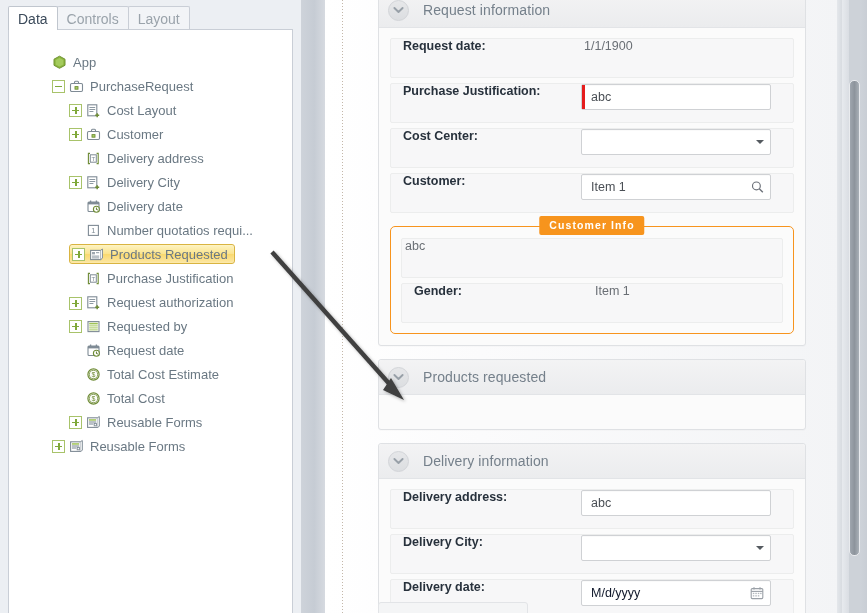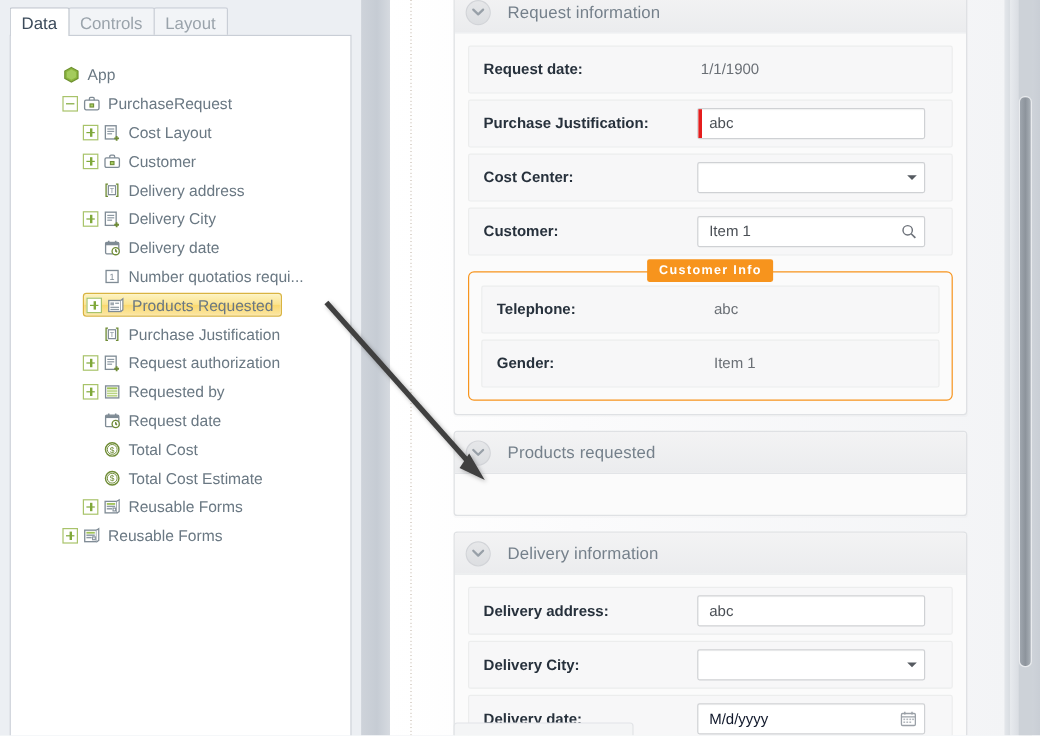--- a/index.html
+++ b/index.html
@@ -125,7 +125,7 @@
   .sec-body{padding:10px 11px 11px 11px;}
 
   .row{
-    display:flex;align-items:center;height:40px;
+    display:flex;align-items:flex-start;height:40px;
     background:#f7f7f8;border:1px solid #eceded;
     border-radius:2px;margin-bottom:5px;
     box-sizing:border-box;

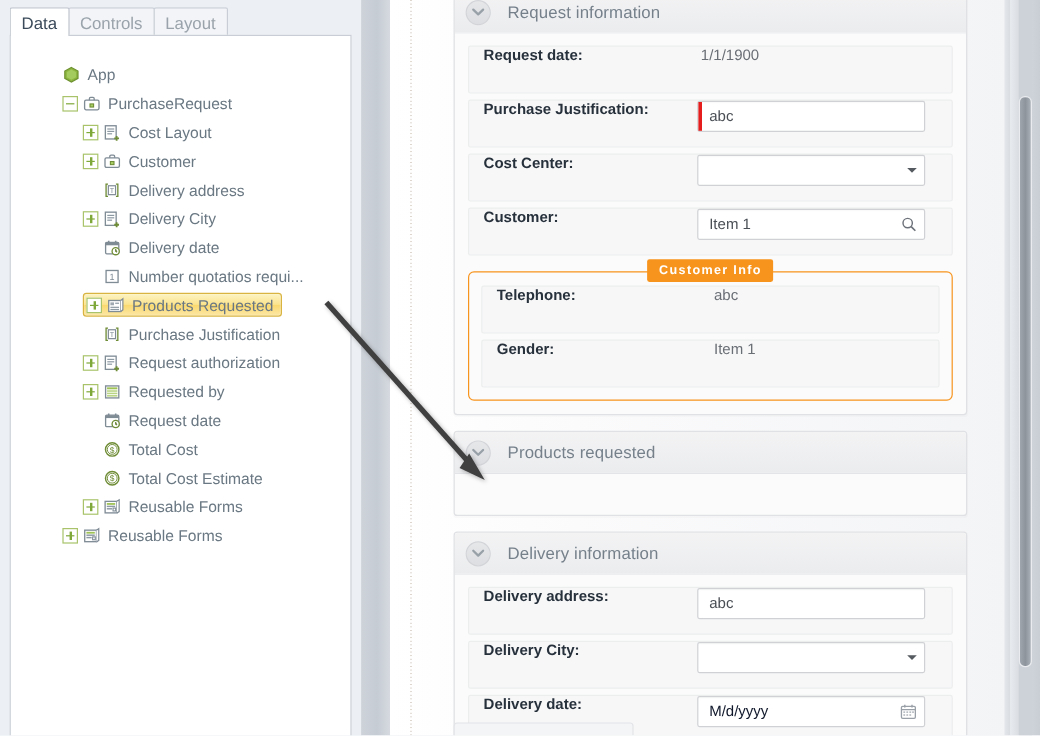--- a/index.html
+++ b/index.html
@@ -542,7 +542,6 @@
             <div class="cust-group" style="border-color: rgb(247, 148, 29);">
               <div class="cust-badge" style="background: rgb(247, 148, 29);">Customer Info</div>
               <div class="row">
-                <div class="lab">Telephone:</div>
                 <div class="fld">
                   <div class="static-val">abc</div>
                 </div>

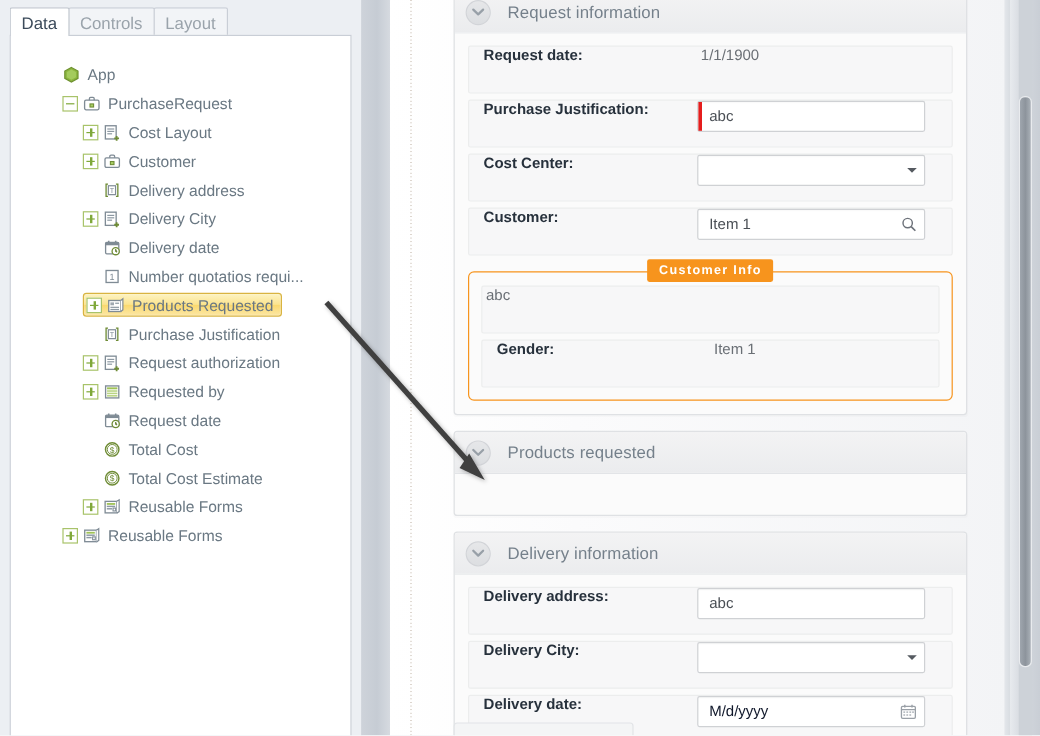--- a/index.html
+++ b/index.html
@@ -372,7 +372,7 @@
           </div>
           <div class="node">
             <div style="width: 60px; flex: 0 0 60px;"></div>
-            <div class="" style="display: flex; align-items: center;">
+            <div class="" style="display: flex; align-items: flex-end;">
               <div class="exp plus"></div>
               <span class="ticon">
                 <svg viewBox="0 0 15 15" xmlns="http://www.w3.org/2000/svg">

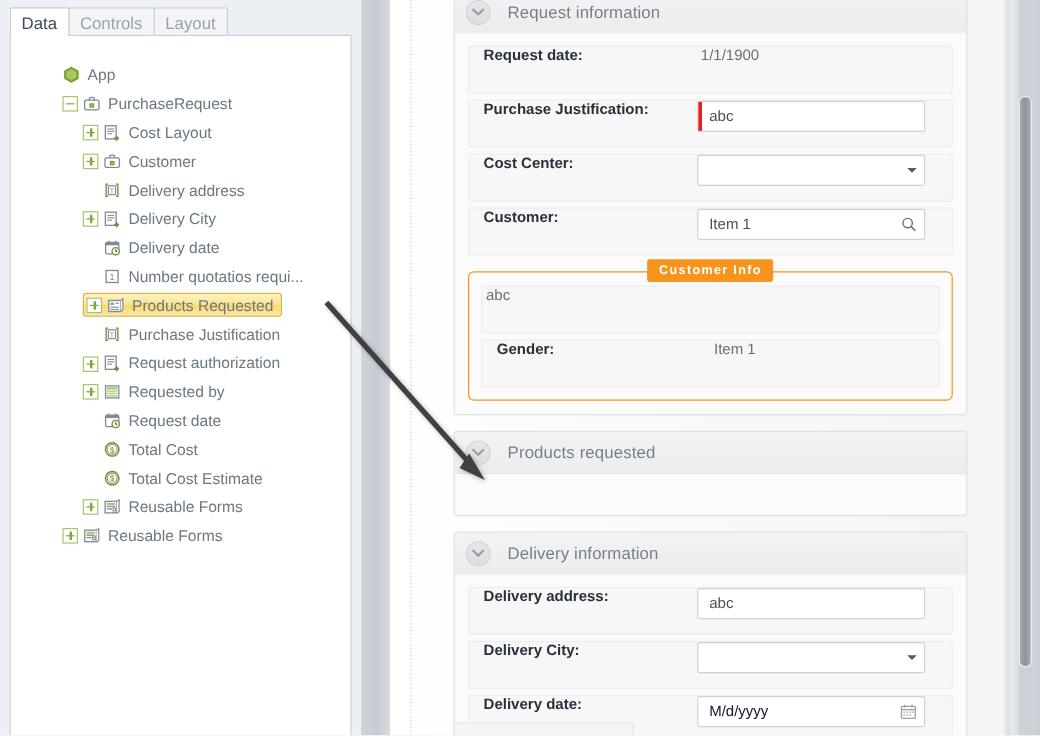--- a/index.html
+++ b/index.html
@@ -429,7 +429,7 @@
                   <text x="7.5" y="10.2" font-size="7" text-anchor="middle" fill="#6f8c36" font-family="sans-serif">$</text>
                 </svg>
               </span>
-              <span class="lbl">Total Cost</span>
+              <span class="lbl">Total Cost Estimate</span>
             </div>
           </div>
           <div class="node">
@@ -443,7 +443,7 @@
                   <text x="7.5" y="10.2" font-size="7" text-anchor="middle" fill="#6f8c36" font-family="sans-serif">$</text>
                 </svg>
               </span>
-              <span class="lbl">Total Cost Estimate</span>
+              <span class="lbl">Total Cost</span>
             </div>
           </div>
           <div class="node">

